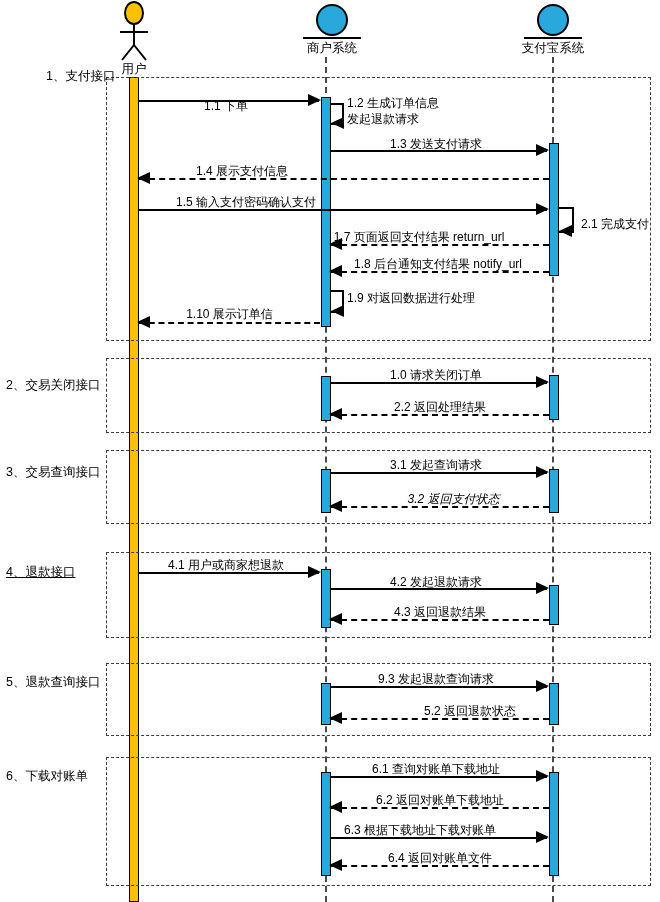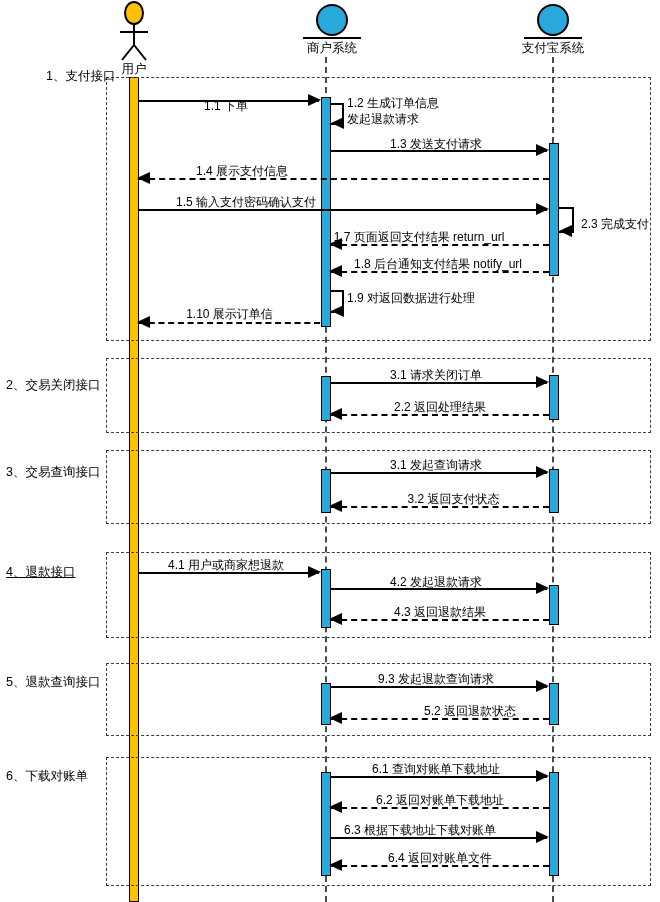--- a/index.html
+++ b/index.html
@@ -111,7 +111,7 @@
 
   <div class="hook" style="left:559px;top:207px;width:15px;height:26px;"></div>
   <span class="ah-abs" style="left:559px;top:225px;"></span>
-  <div class="hlabel" style="left:581px;top:216px;">2.3 完成支付</div>
+  <div class="hlabel" style="left:581px;top:216px;">2.1 完成支付</div>
 
   <div class="msg" style="left:331px;top:245px;width:218px;">
       <div class="line dashed"></div>

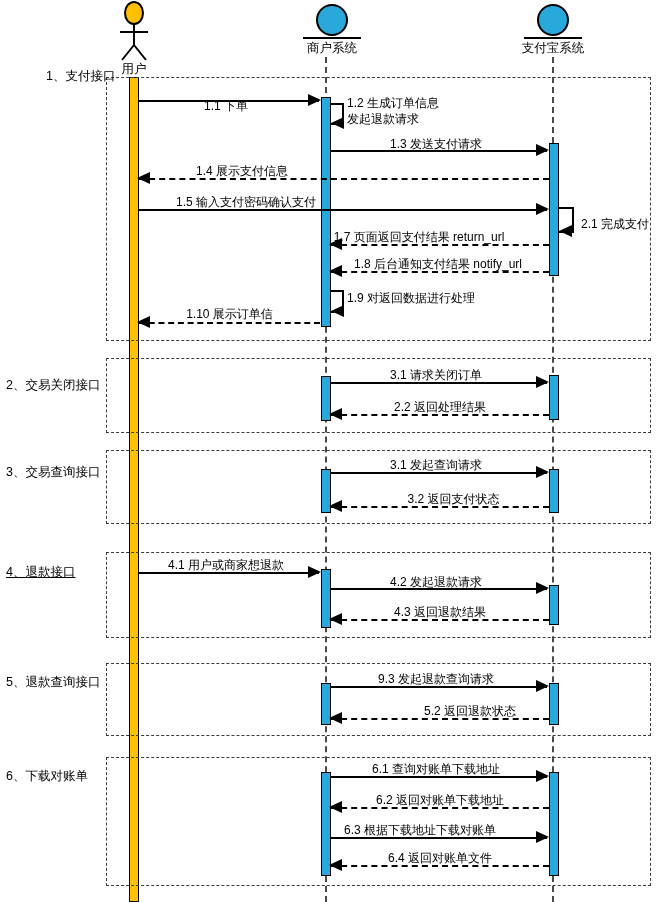--- a/index.html
+++ b/index.html
@@ -139,7 +139,7 @@
       <div class="line solid"></div>
       <span class="ah ah-r"></span>
     </div>
-  <div class="mlabel" style="left:331px;top:367px;width:210px;">3.1 请求关闭订单</div>
+  <div class="mlabel" style="left:331px;top:367px;width:210px;">1.0 请求关闭订单</div>
   <div class="msg" style="left:331px;top:415px;width:218px;">
       <div class="line dashed"></div>
       <span class="ah ah-l"></span>

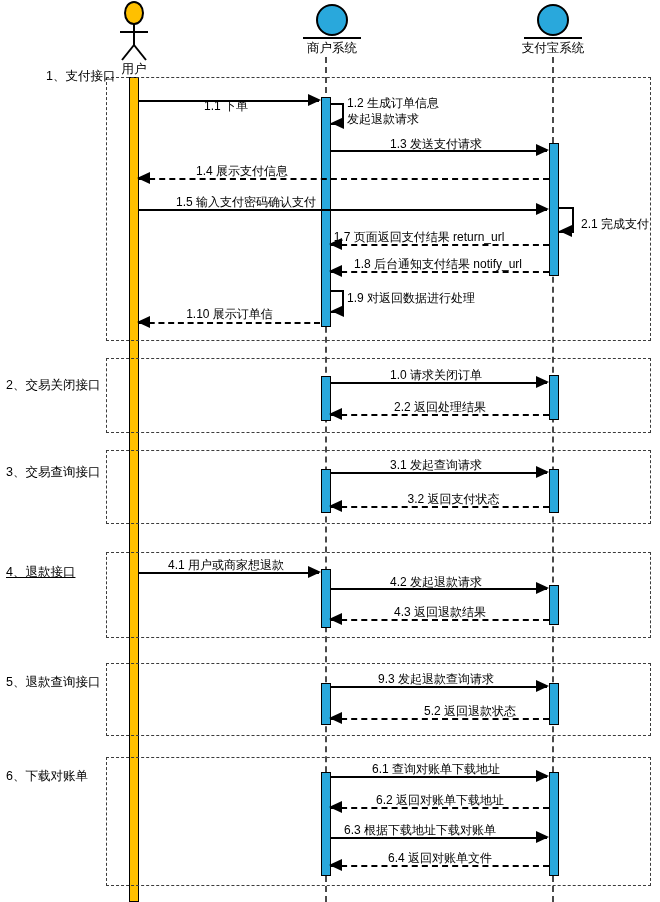--- a/index.html
+++ b/index.html
@@ -155,7 +155,7 @@
       <div class="line dashed"></div>
       <span class="ah ah-l"></span>
     </div>
-  <div class="mlabel" style="left:331px;top:491px;width:245px;">3.2 返回支付状态</div>
+  <div class="mlabel" style="left:331px;top:491px;width:245px;font-style:italic;">3.2 返回支付状态</div>
 
   <div class="msg" style="left:139px;top:573px;width:180px;">
       <div class="line solid"></div>

